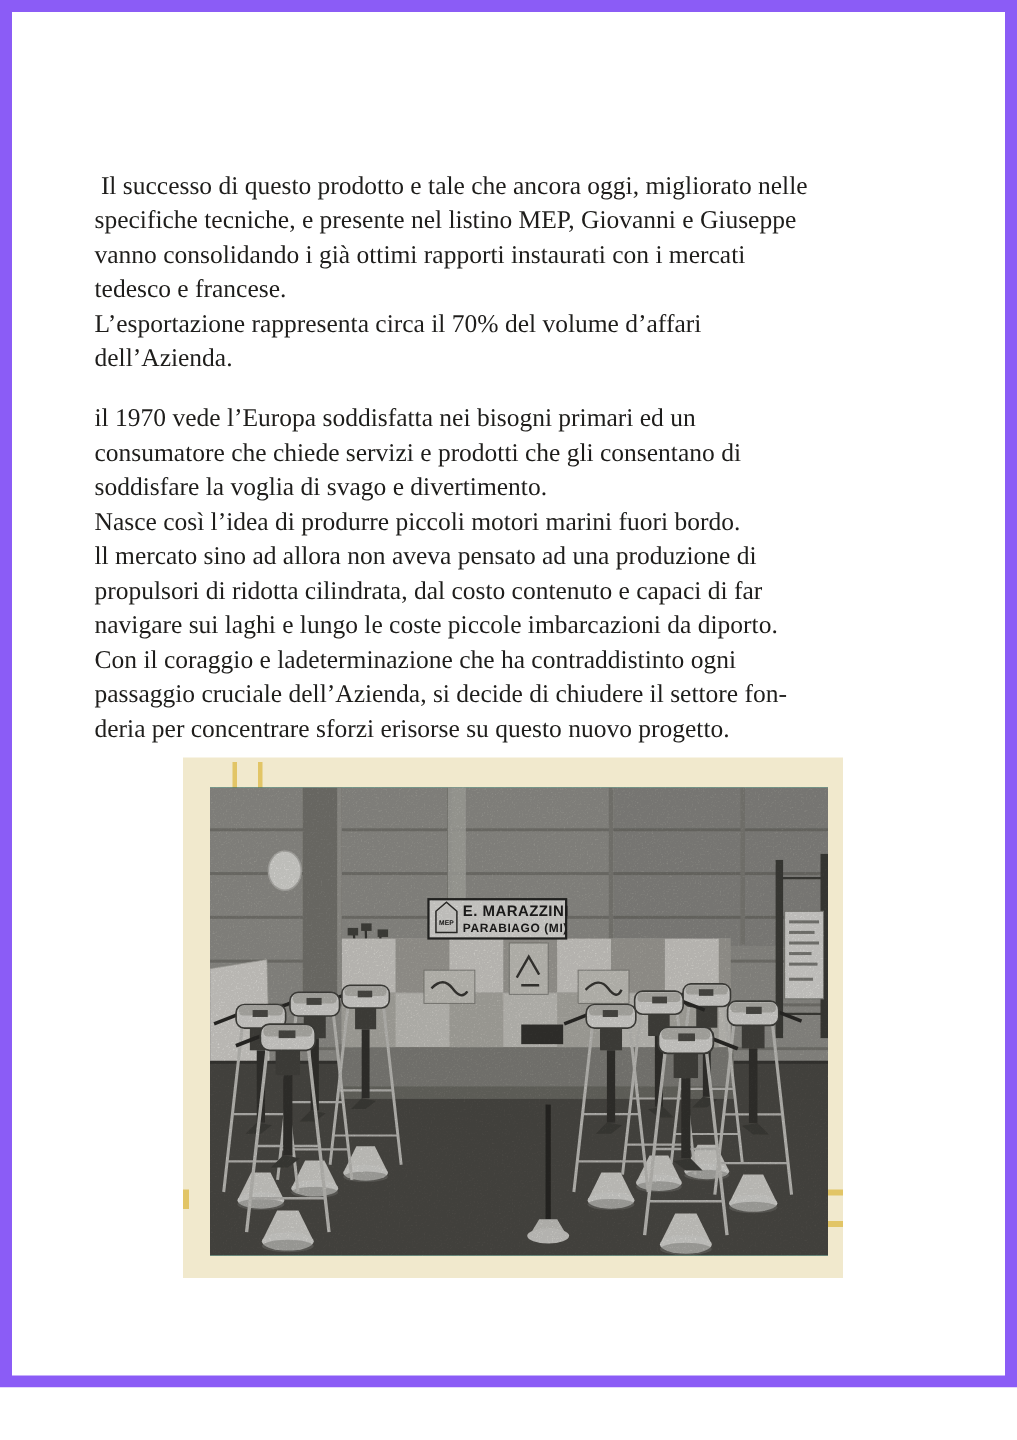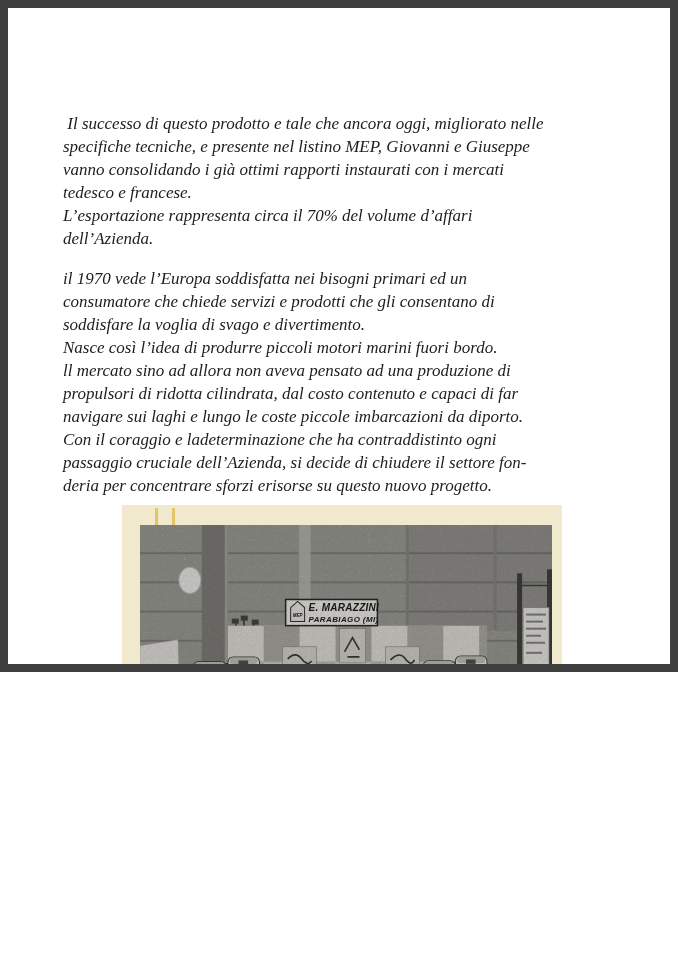--- a/index.html
+++ b/index.html
@@ -5,13 +5,12 @@
   html,body{margin:0;padding:0;background:#ffffff;}
   .page{
     position:relative;
-    width:678px;height:672px;
+    width:678px;height:925px;
     box-sizing:border-box;
     background:#ffffff;
-    border:8px solid #404040;
+    border:8px solid #8b5cf6;
     overflow:hidden;
     font-family:"Liberation Serif", serif;
-    font-style:italic;
   }
   .text-block{
     position:absolute;

